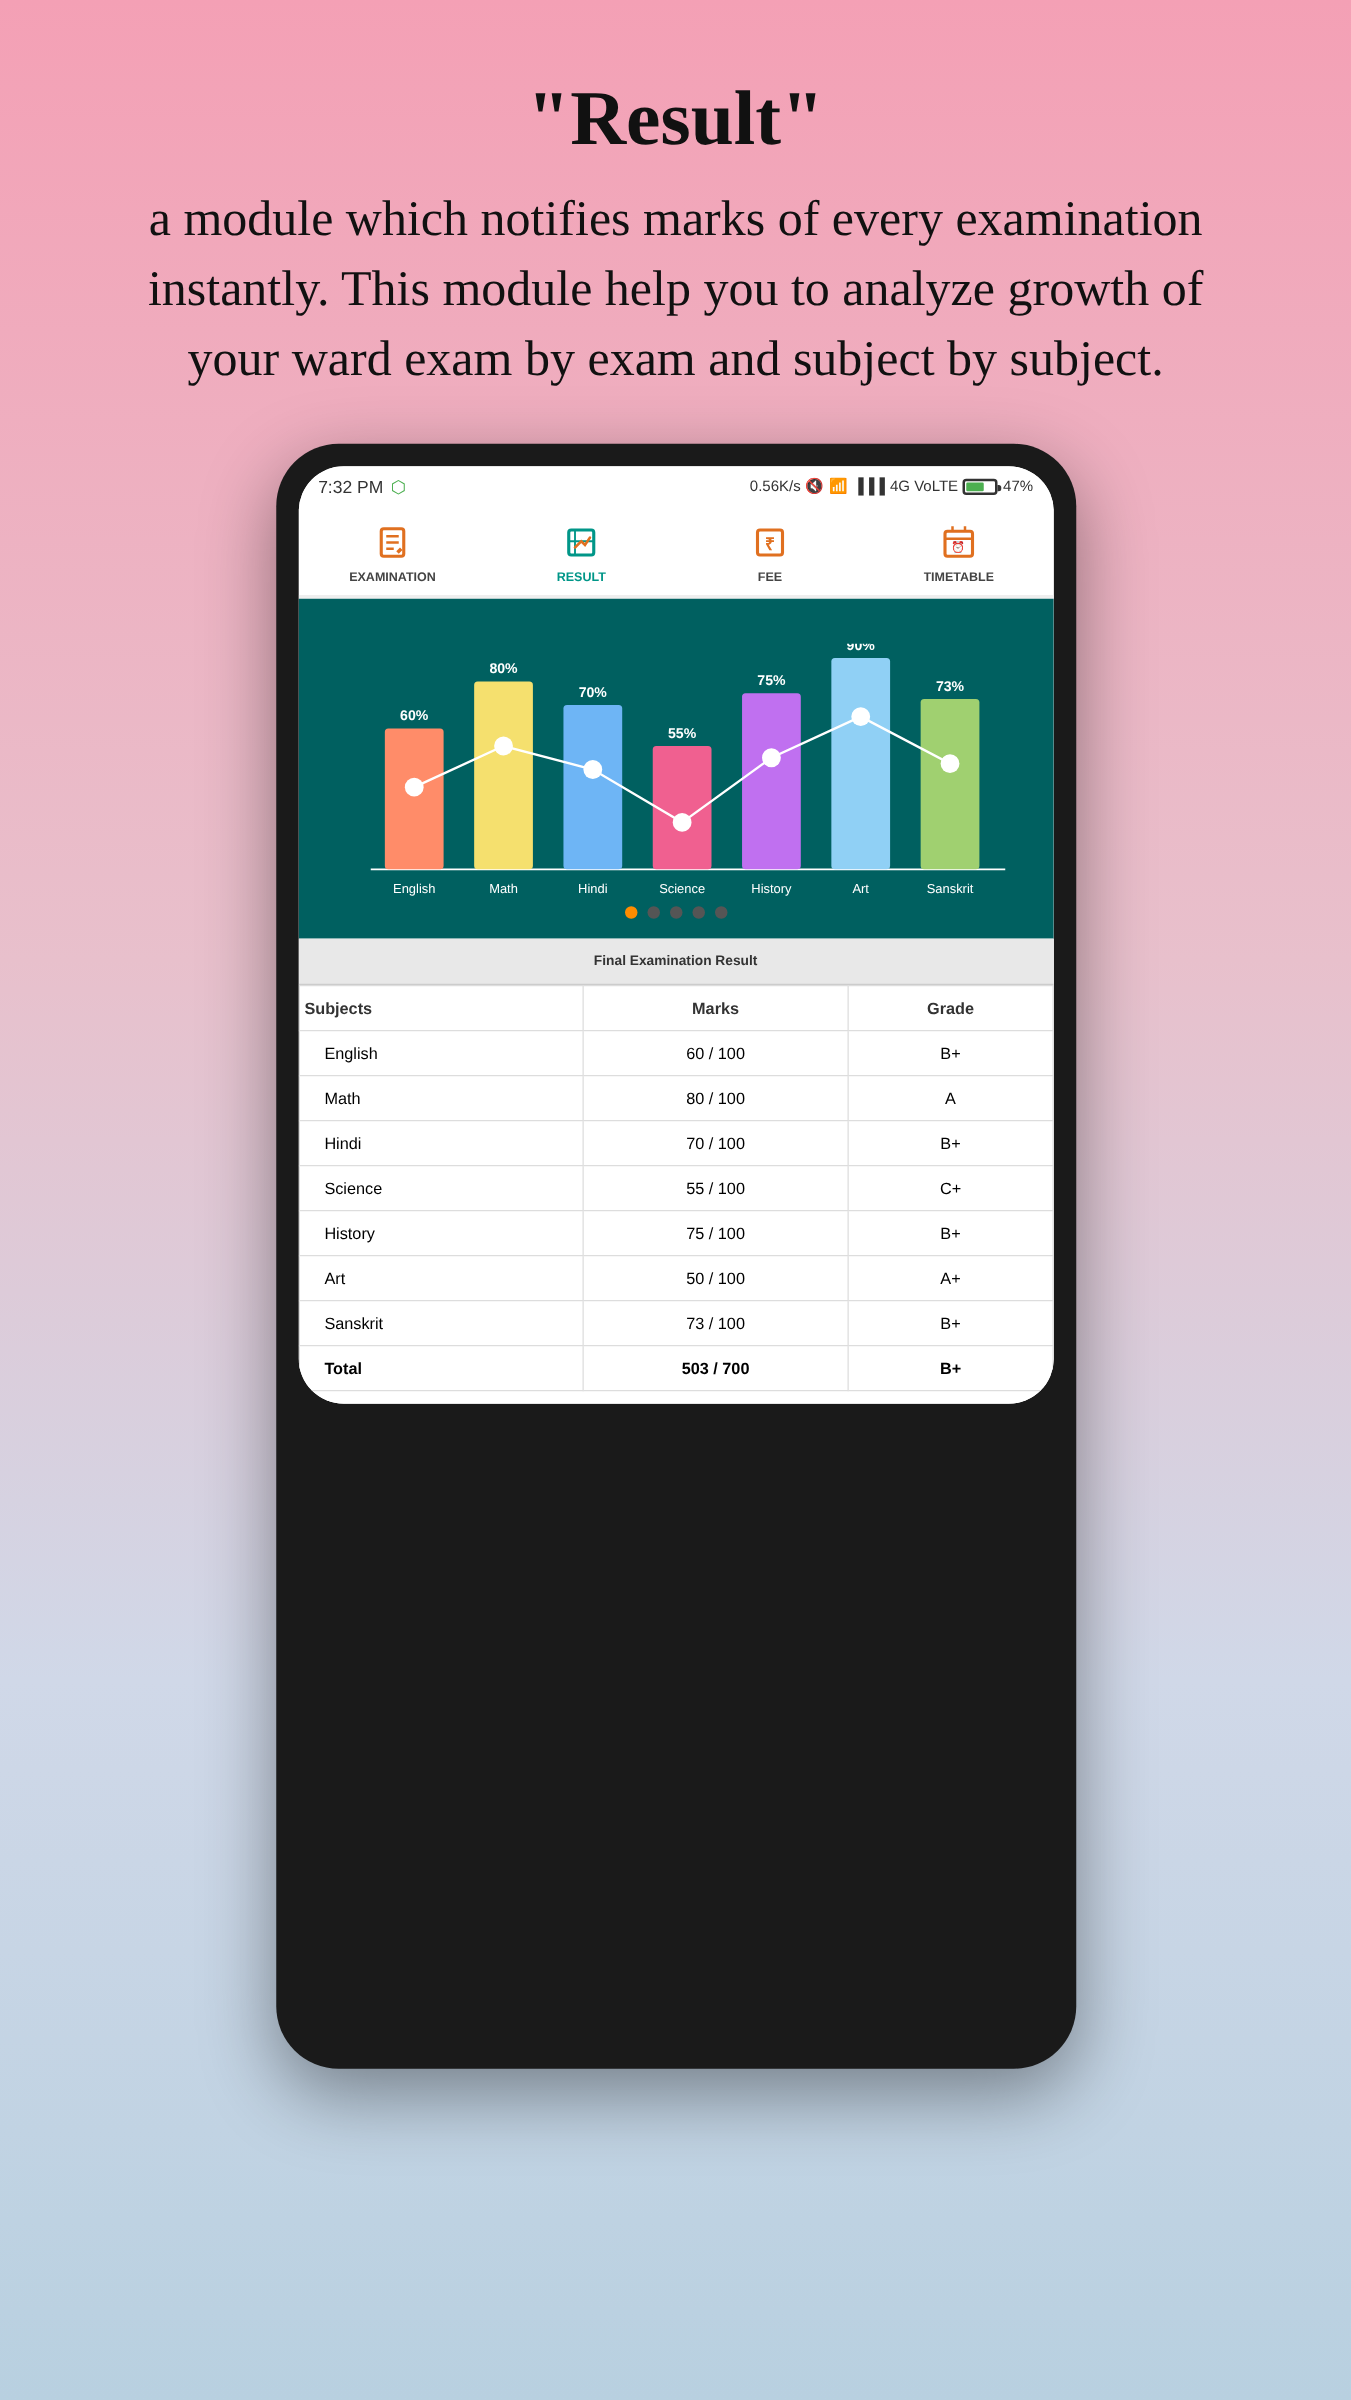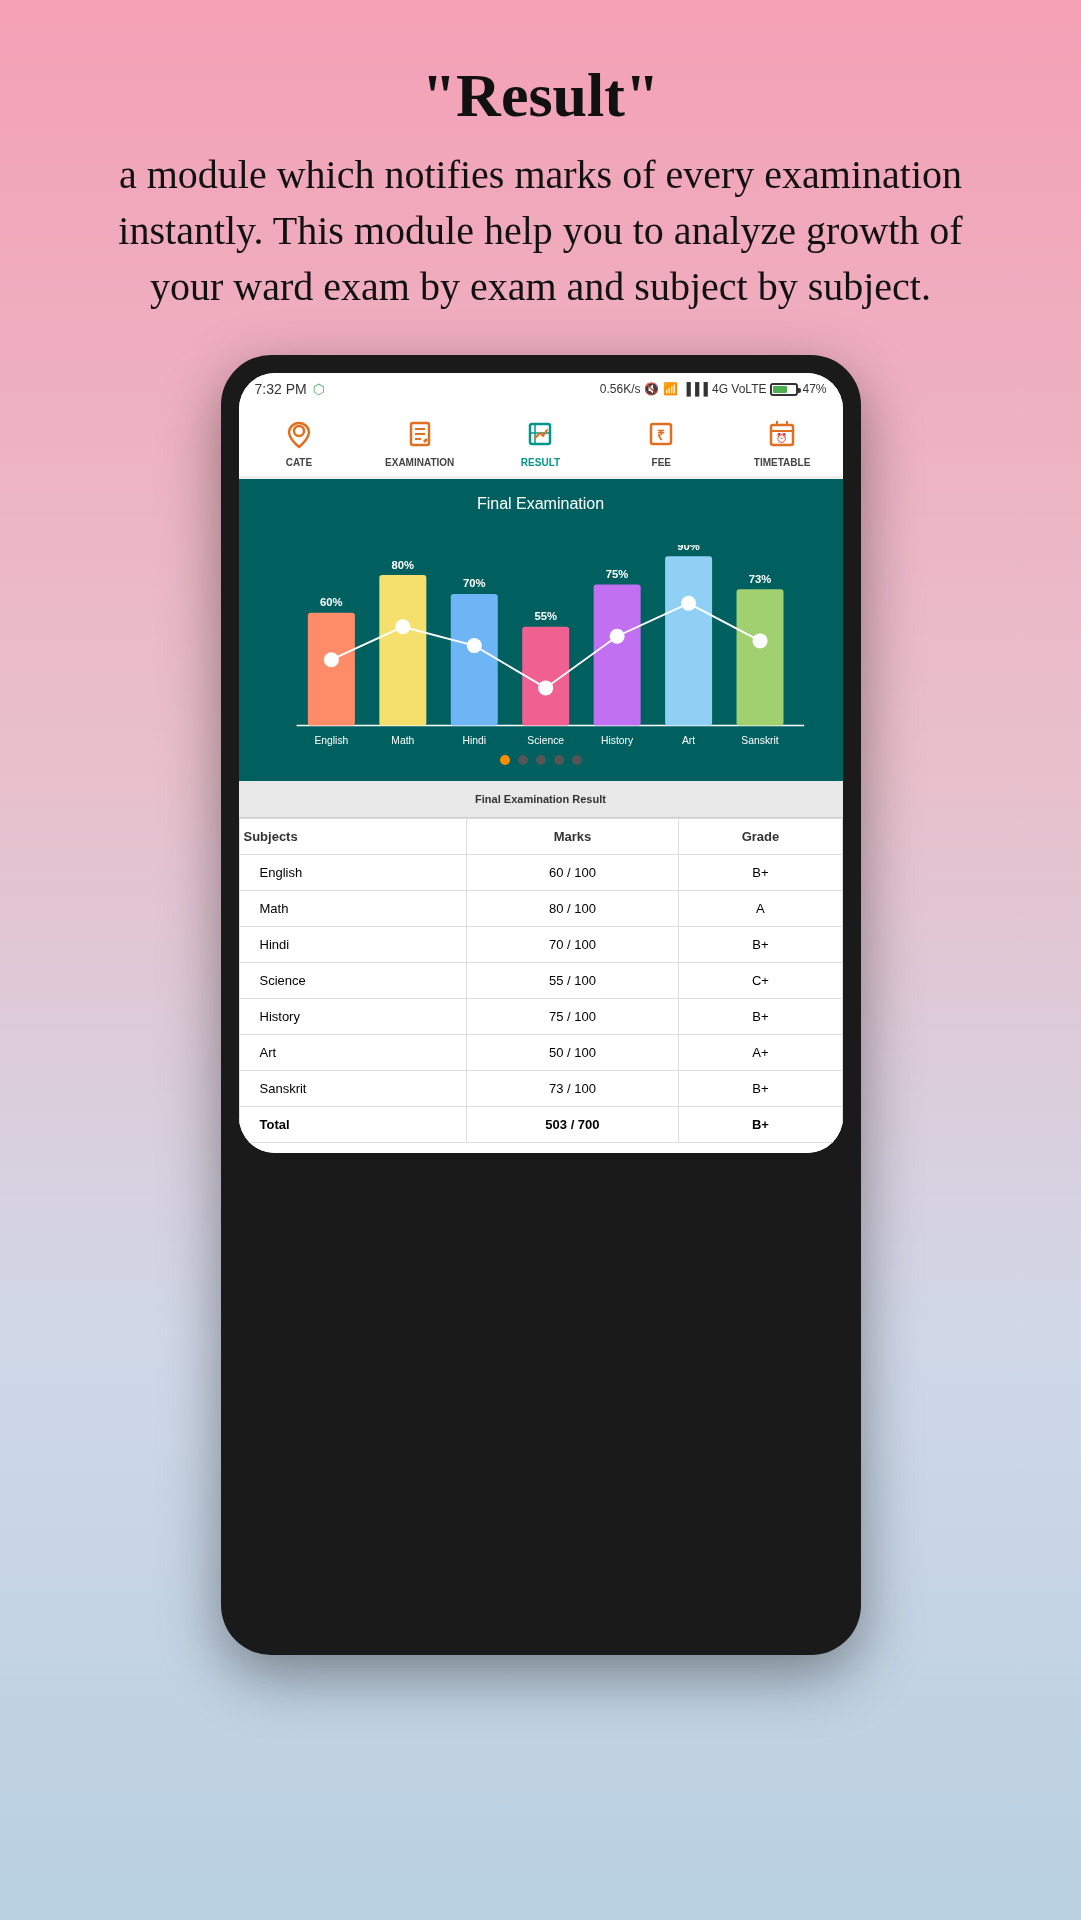--- a/index.html
+++ b/index.html
@@ -224,15 +224,6 @@
 
     <div class="nav-bar">
 
-      <div class="nav-item">
-        <div class="nav-icon">
-          <svg width="30" height="30" viewBox="0 0 30 30">
-            <circle cx="15" cy="12" r="5" fill="none" stroke="#e07020" stroke-width="2.5"></circle>
-            <path d="M15 4 C9 4 5 9 5 13 C5 20 15 28 15 28 C15 28 25 20 25 13 C25 9 21 4 15 4Z" fill="none" stroke="#e07020" stroke-width="2.5"></path>
-          </svg>
-        </div>
-        <span class="nav-label">CATE</span>
-      </div>
 
       <div class="nav-item">
         <div class="nav-icon">

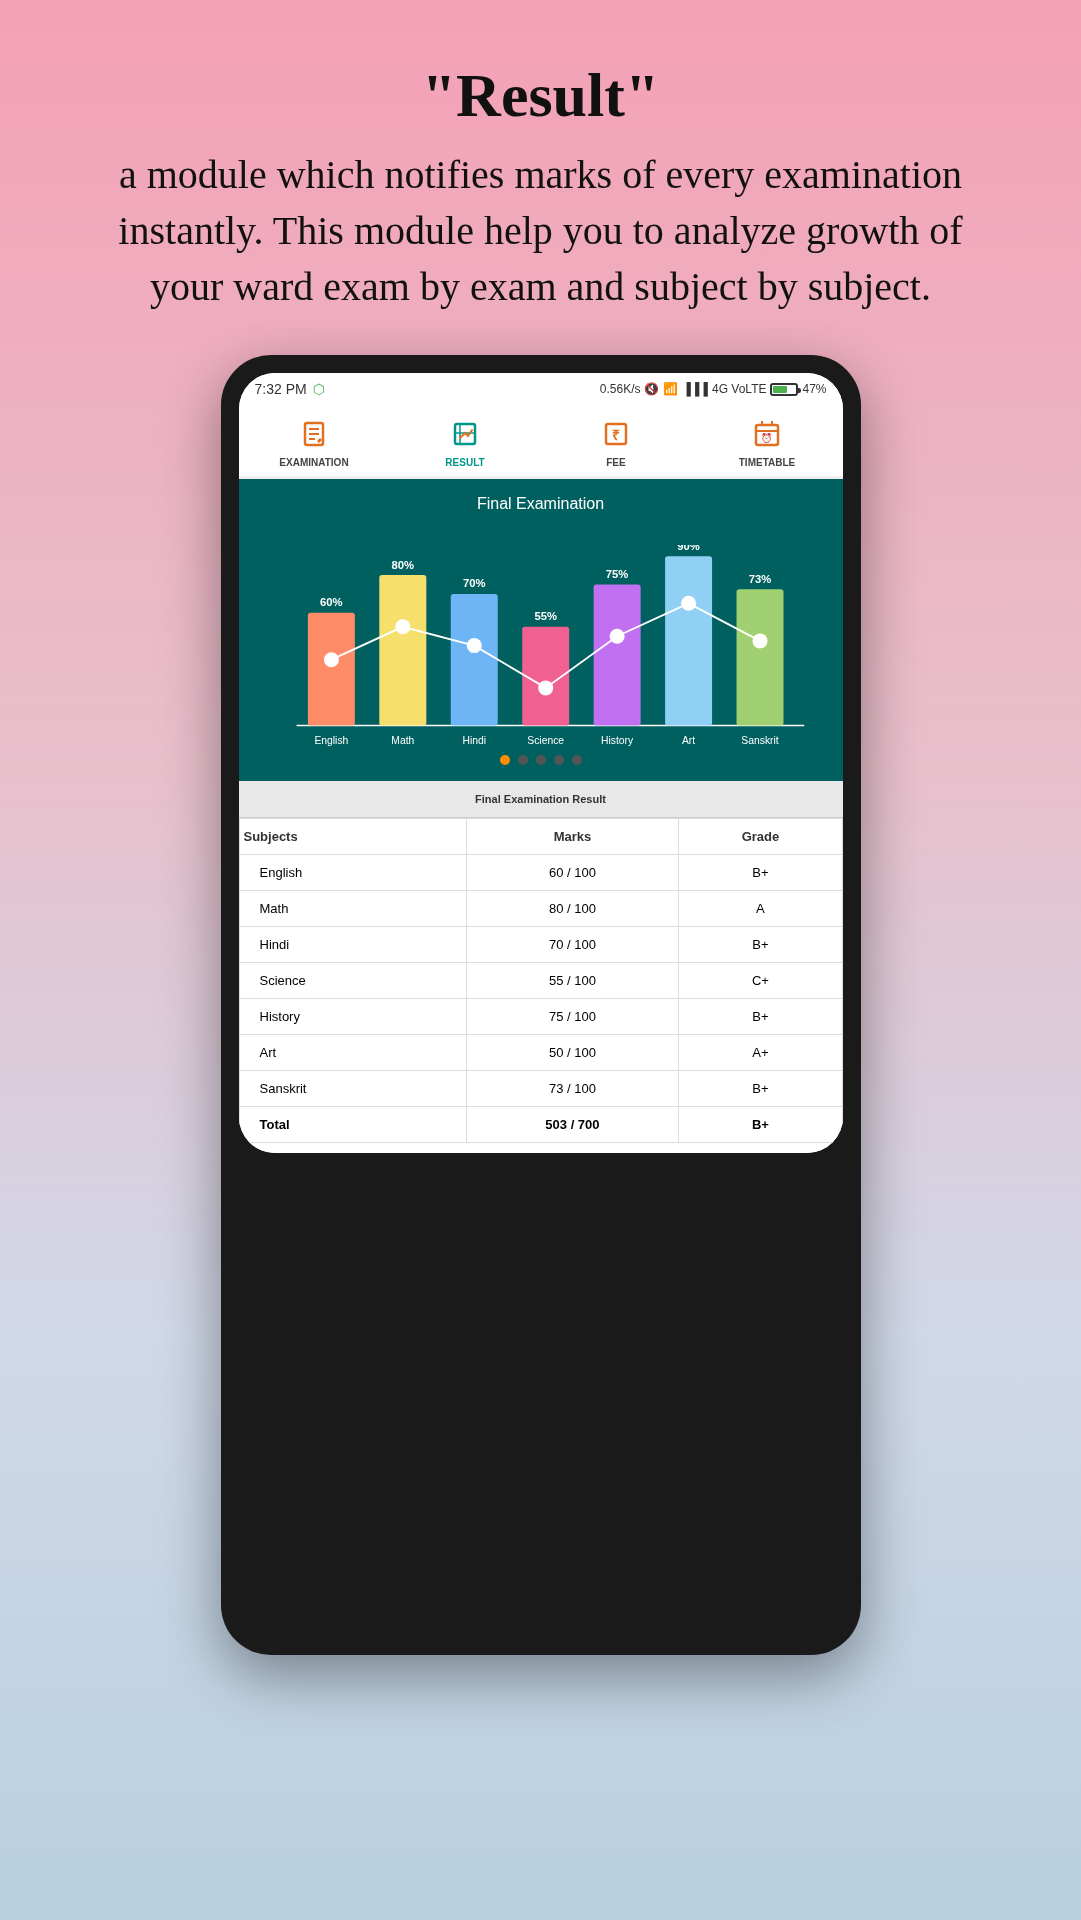--- a/index.html
+++ b/index.html
@@ -275,7 +275,6 @@
     </div>
 
     <div class="chart-section">
-      <div class="chart-title">Final Examination</div>
 
       <div style="position:relative; padding: 20px 10px 0px; height: 220px;">
         <svg id="chart-svg" width="100%" height="220" viewBox="0 0 600 220">

